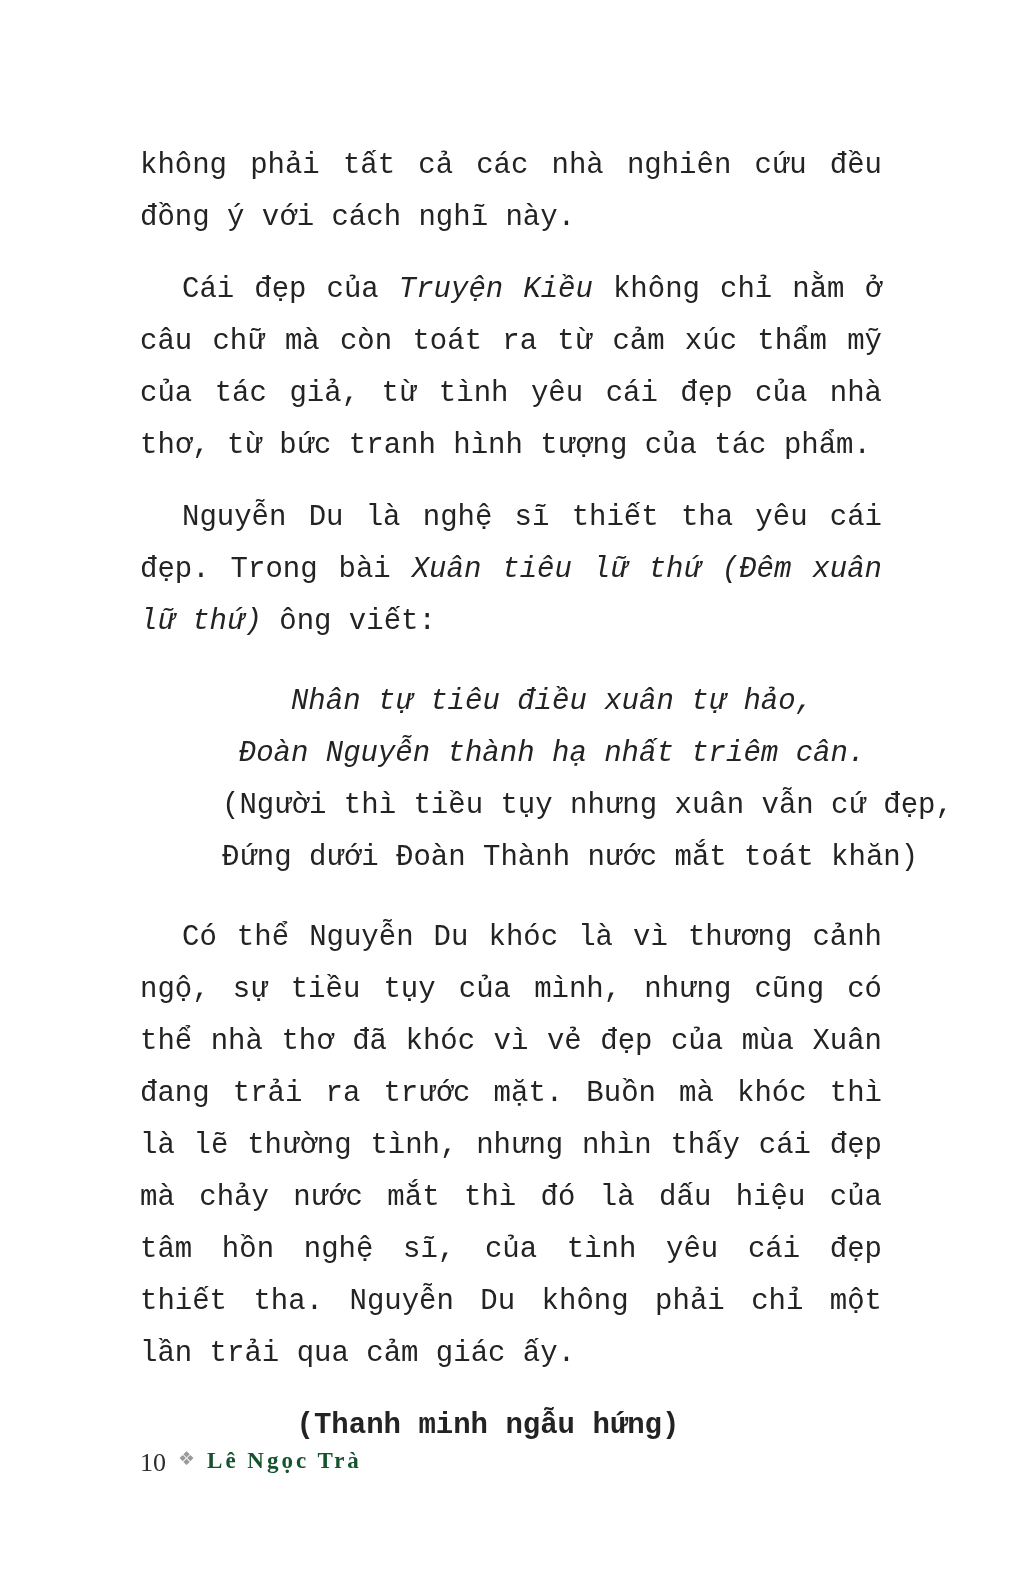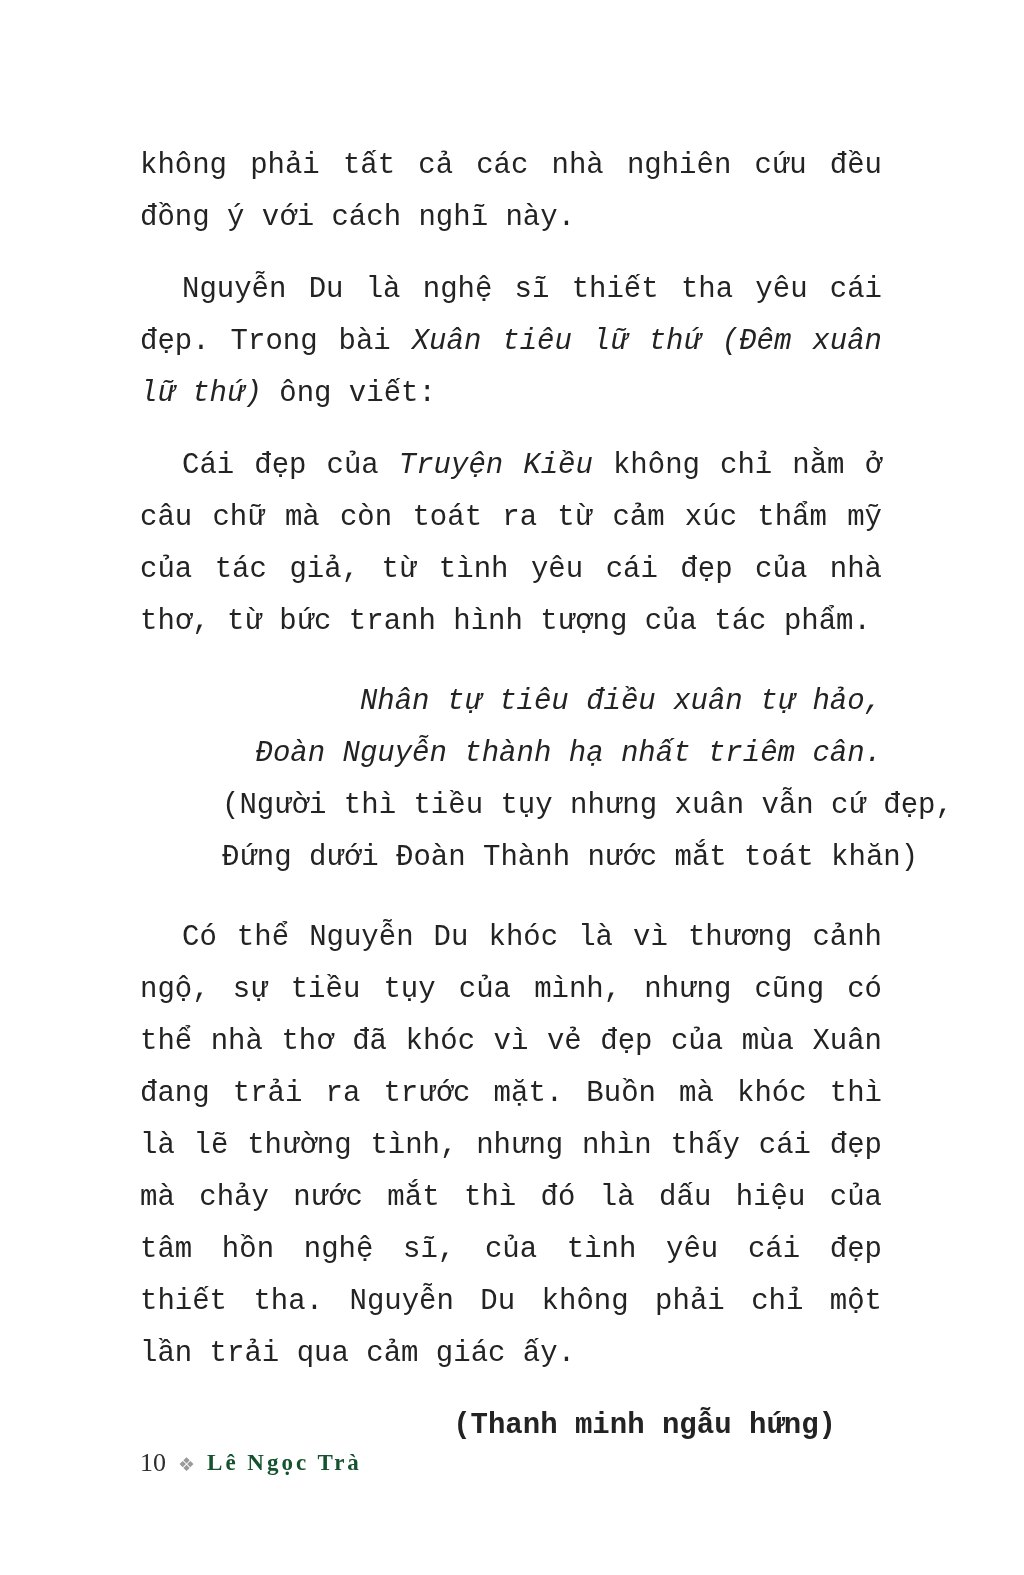--- a/index.html
+++ b/index.html
@@ -90,9 +90,9 @@
 
     <p class="para no-indent"><span>không phải tất cả các nhà nghiên cứu đều đồng ý với cách nghĩ này.</span></p>
 
+    <p class="para"><span>Cái đẹp của </span><span class="it">Truyện Kiều</span><span> không chỉ nằm ở câu chữ mà còn toát ra từ cảm xúc thẩm mỹ của tác giả, từ tình yêu cái đẹp của nhà thơ, từ bức tranh hình tượng của tác phẩm.</span></p>
+
     <p class="para"><span>Nguyễn Du là nghệ sĩ thiết tha yêu cái đẹp. Trong bài </span><span class="it">Xuân tiêu lữ thứ (Đêm xuân lữ thứ)</span><span> ông viết:</span></p>
-
-    <p class="para"><span>Cái đẹp của </span><span class="it">Truyện Kiều</span><span> không chỉ nằm ở câu chữ mà còn toát ra từ cảm xúc thẩm mỹ của tác giả, từ tình yêu cái đẹp của nhà thơ, từ bức tranh hình tượng của tác phẩm.</span></p>
 
     <div class="poem">
       <div class="poem-line it">Nhân tự tiêu điều xuân tự hảo,</div>

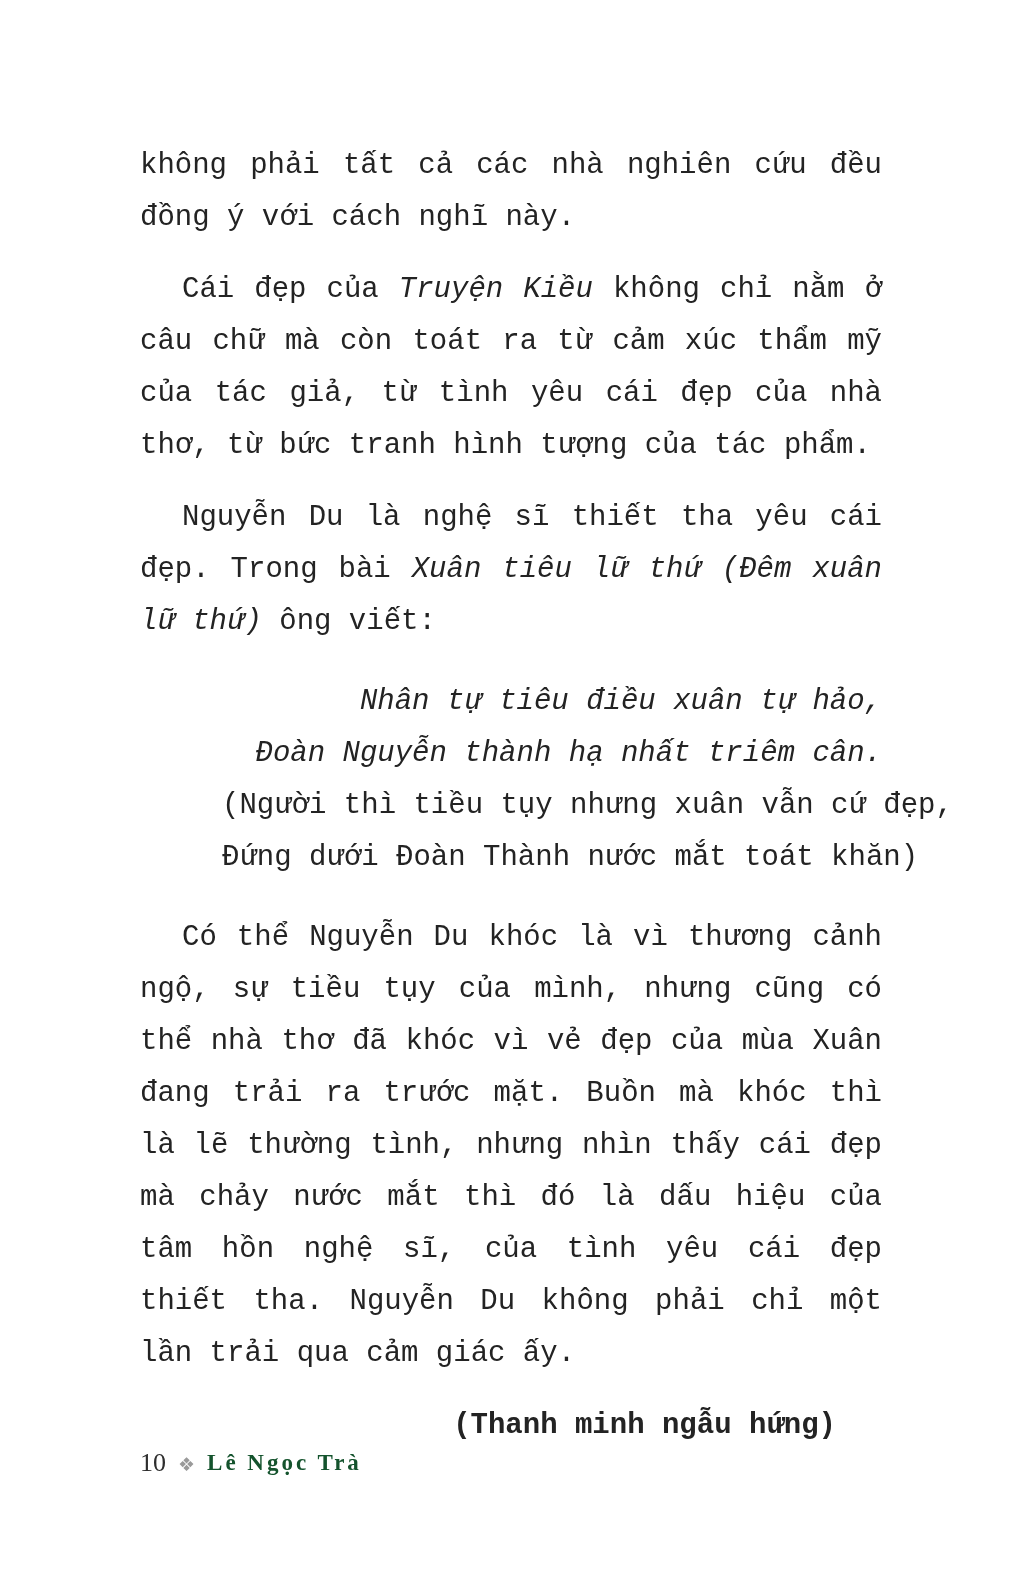--- a/index.html
+++ b/index.html
@@ -41,7 +41,7 @@
   }
   .poem {
     margin: 28px 0 28px 82px;
-    text-align: right;
+    text-align: center;
     text-indent: 0;
   }
   .poem-line {

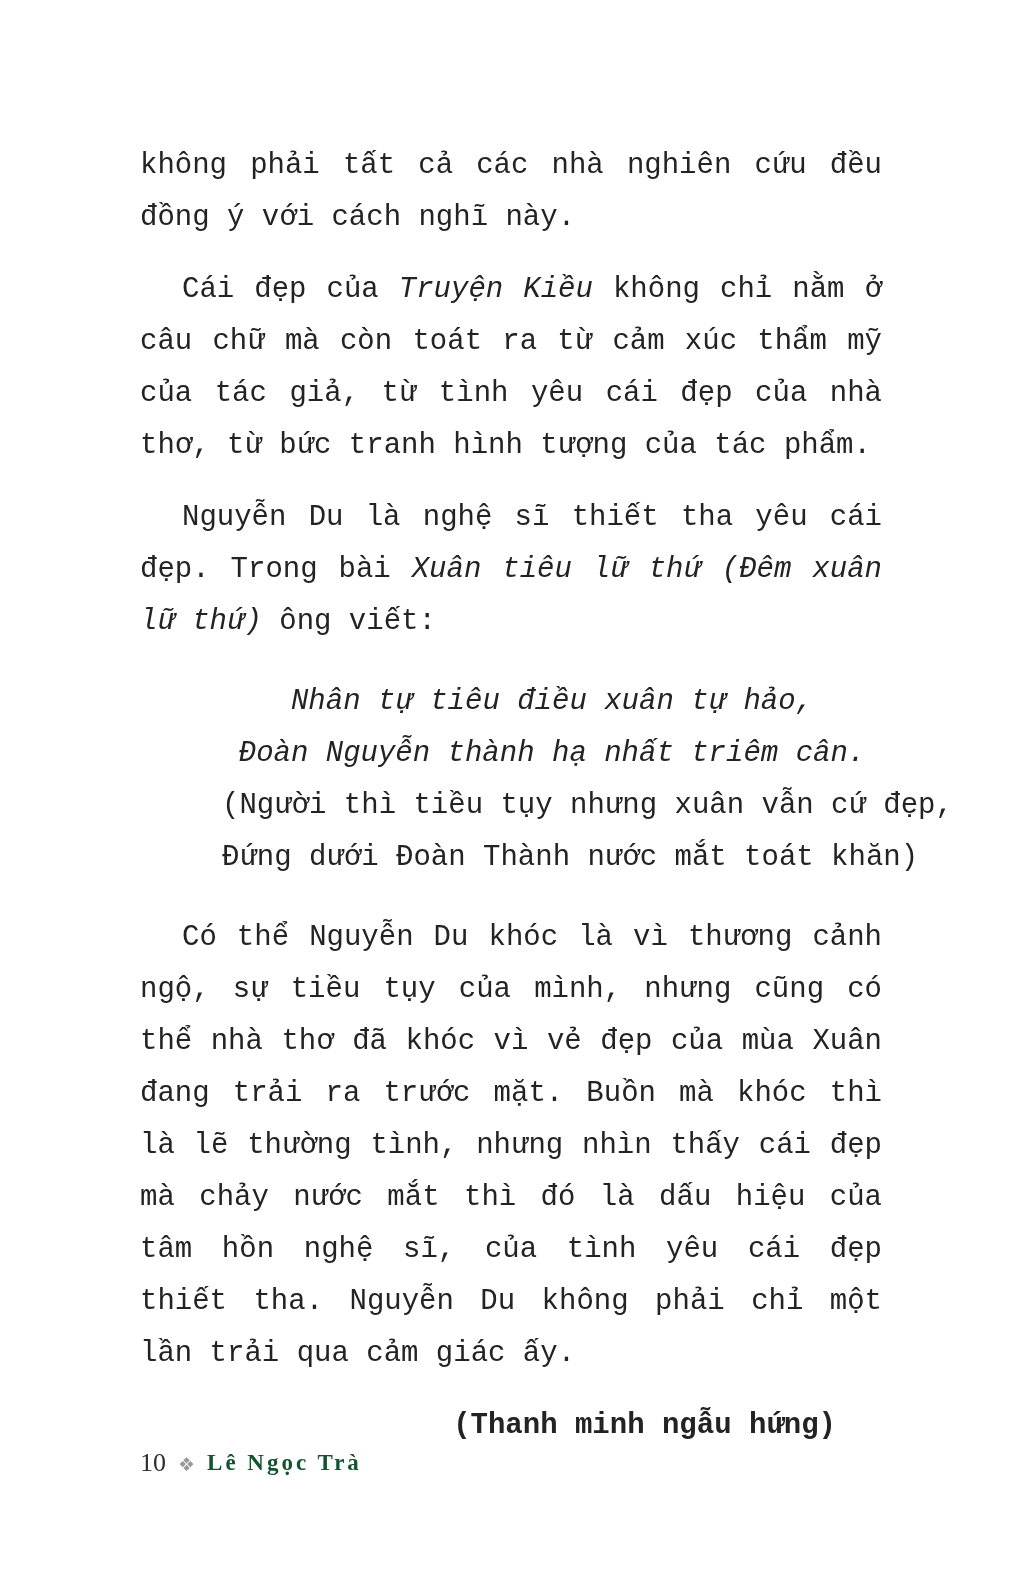--- a/index.html
+++ b/index.html
@@ -49,7 +49,7 @@
   }
   .attribution-row {
     margin-top: 12px;
-    text-align: right;
+    text-align: center;
     padding-right: 46px;
   }
   .attribution {

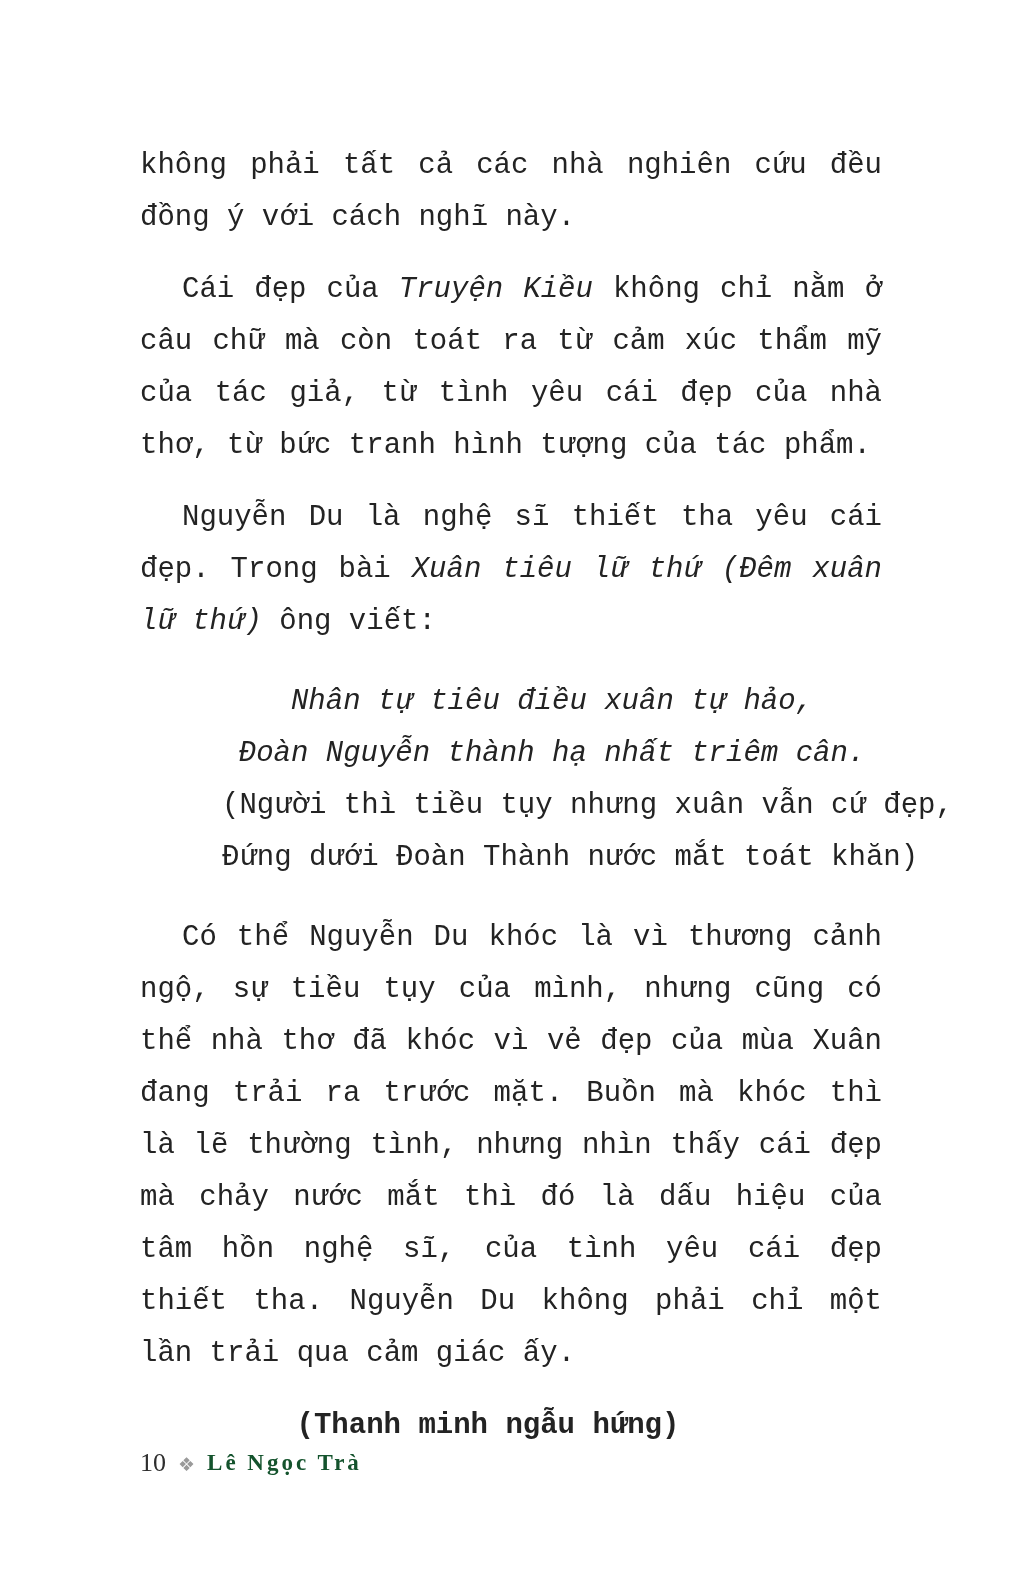--- a/index.html
+++ b/index.html
@@ -61,7 +61,7 @@
     top: 1448px;
     width: 742px;
     display: flex;
-    align-items: center;
+    align-items: flex-start;
     gap: 12px;
   }
   .footer .page-number {

